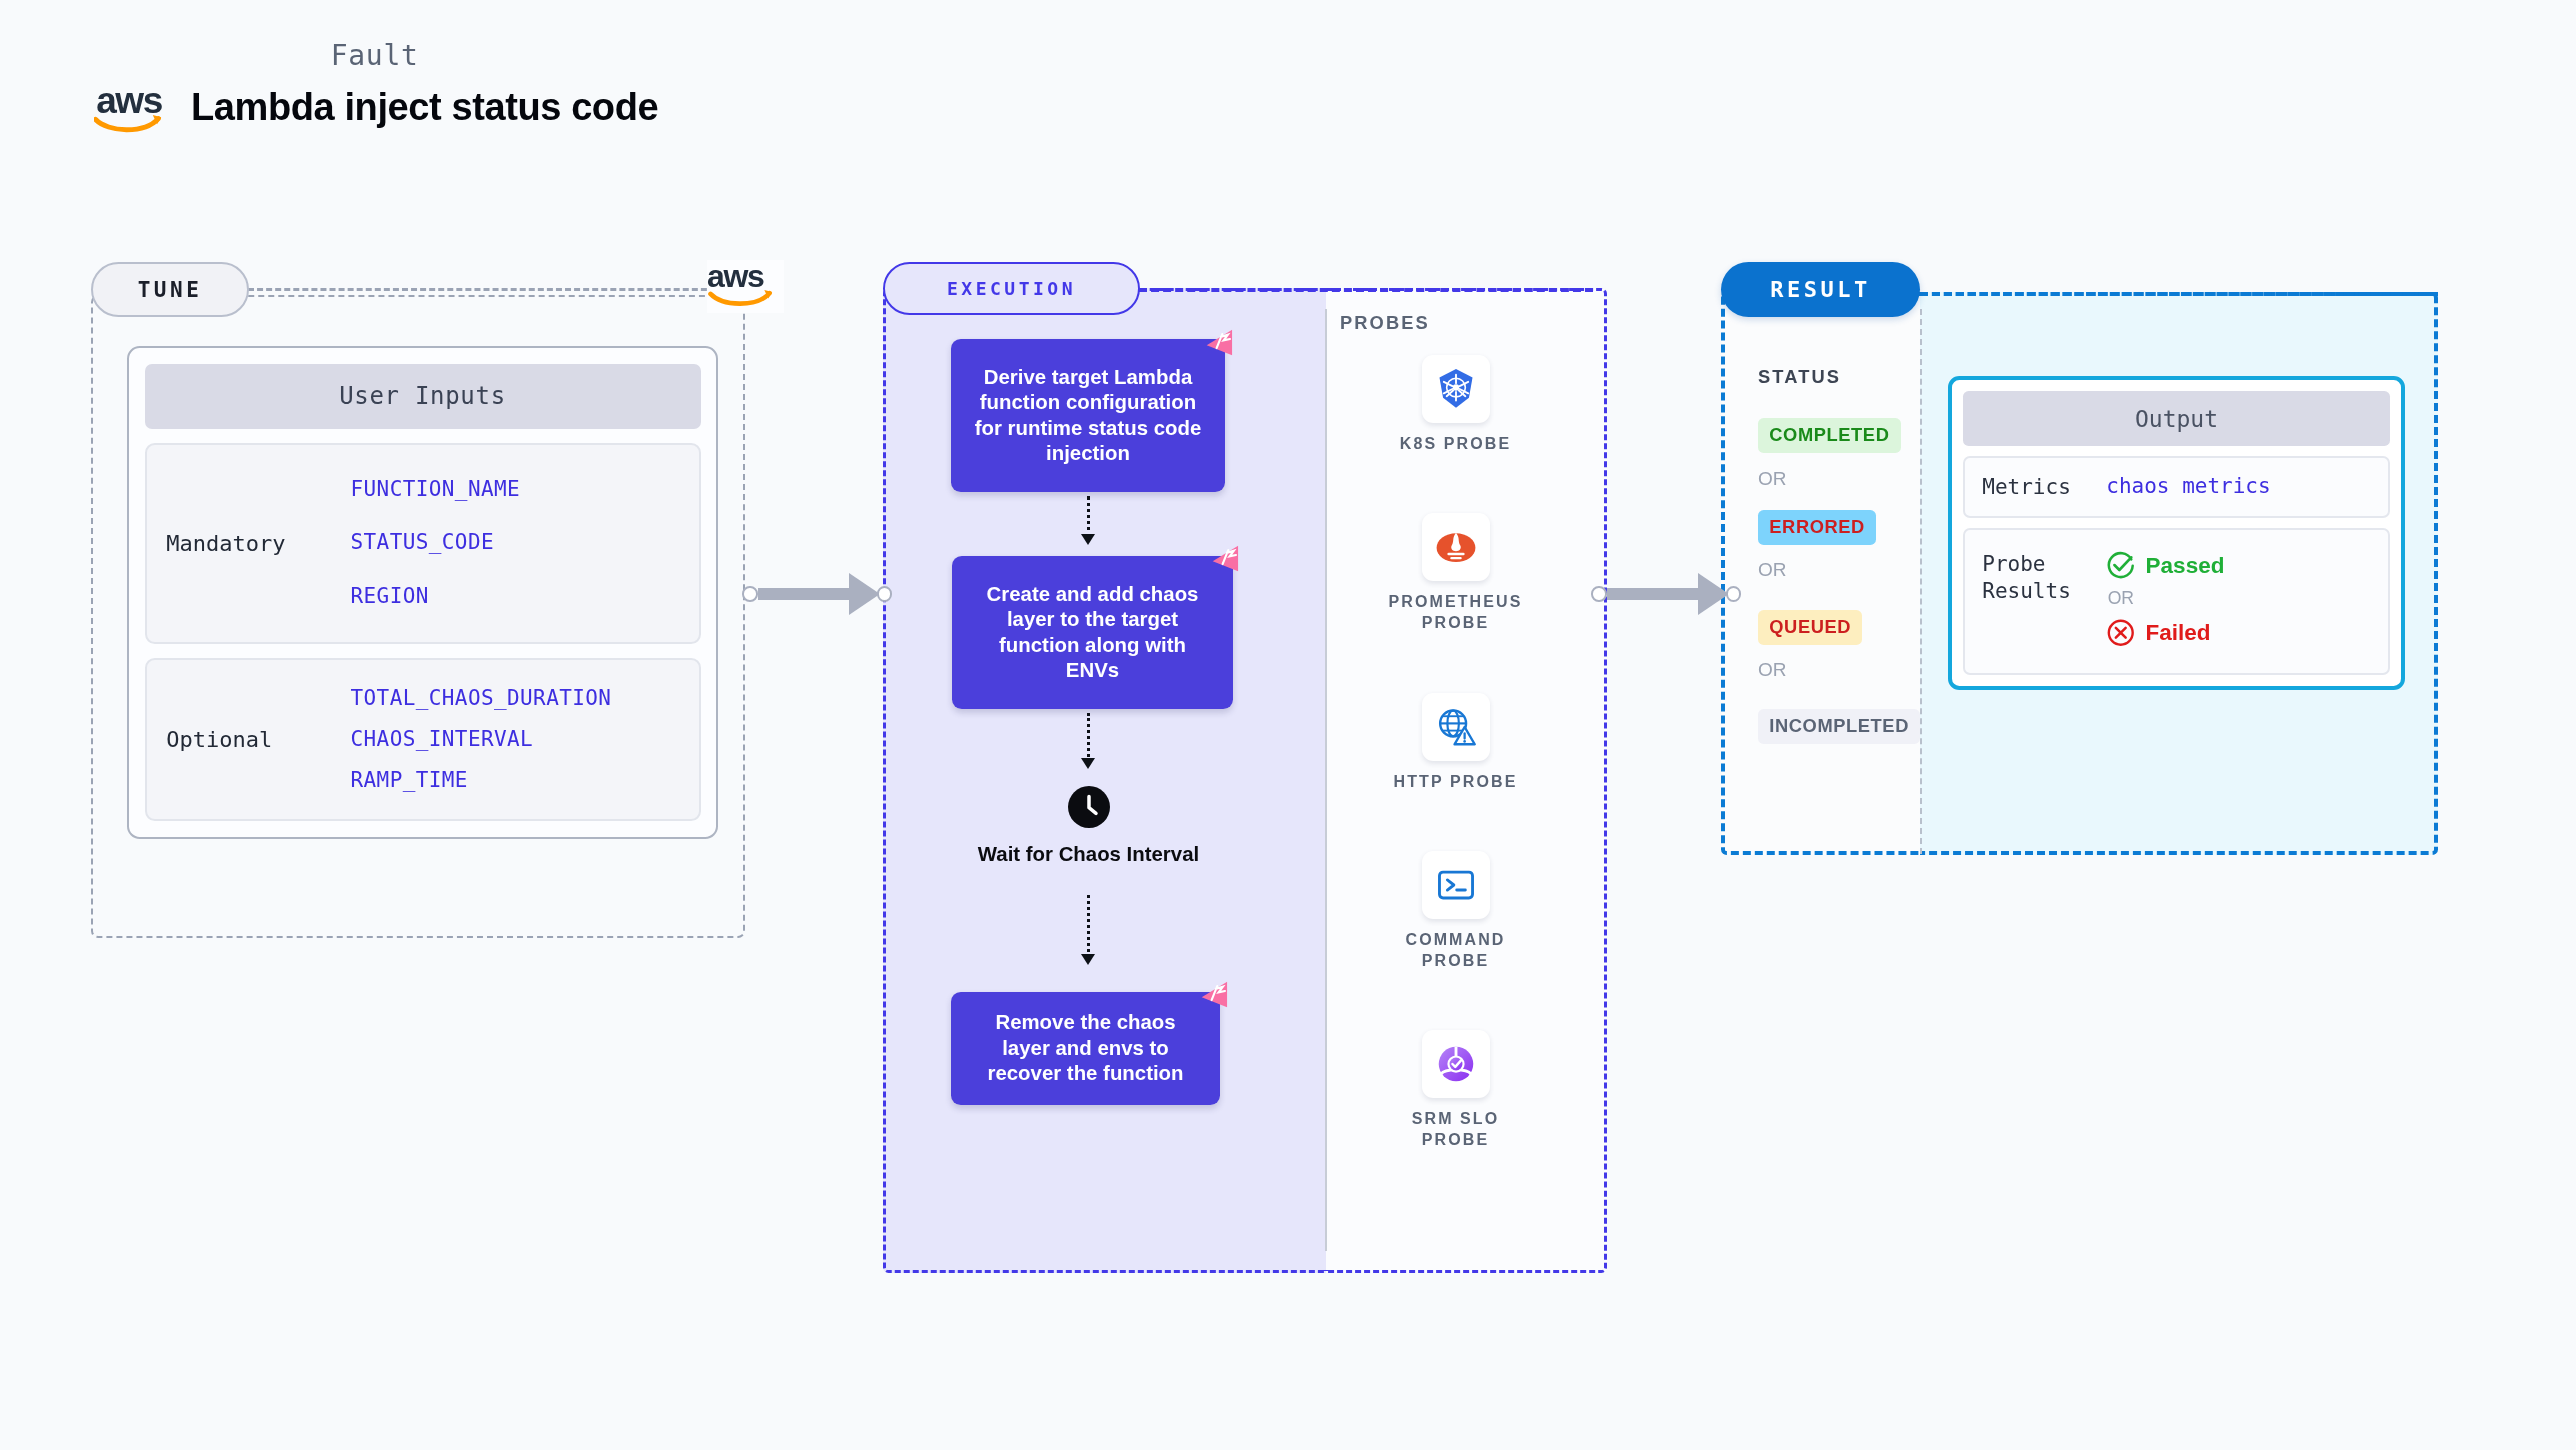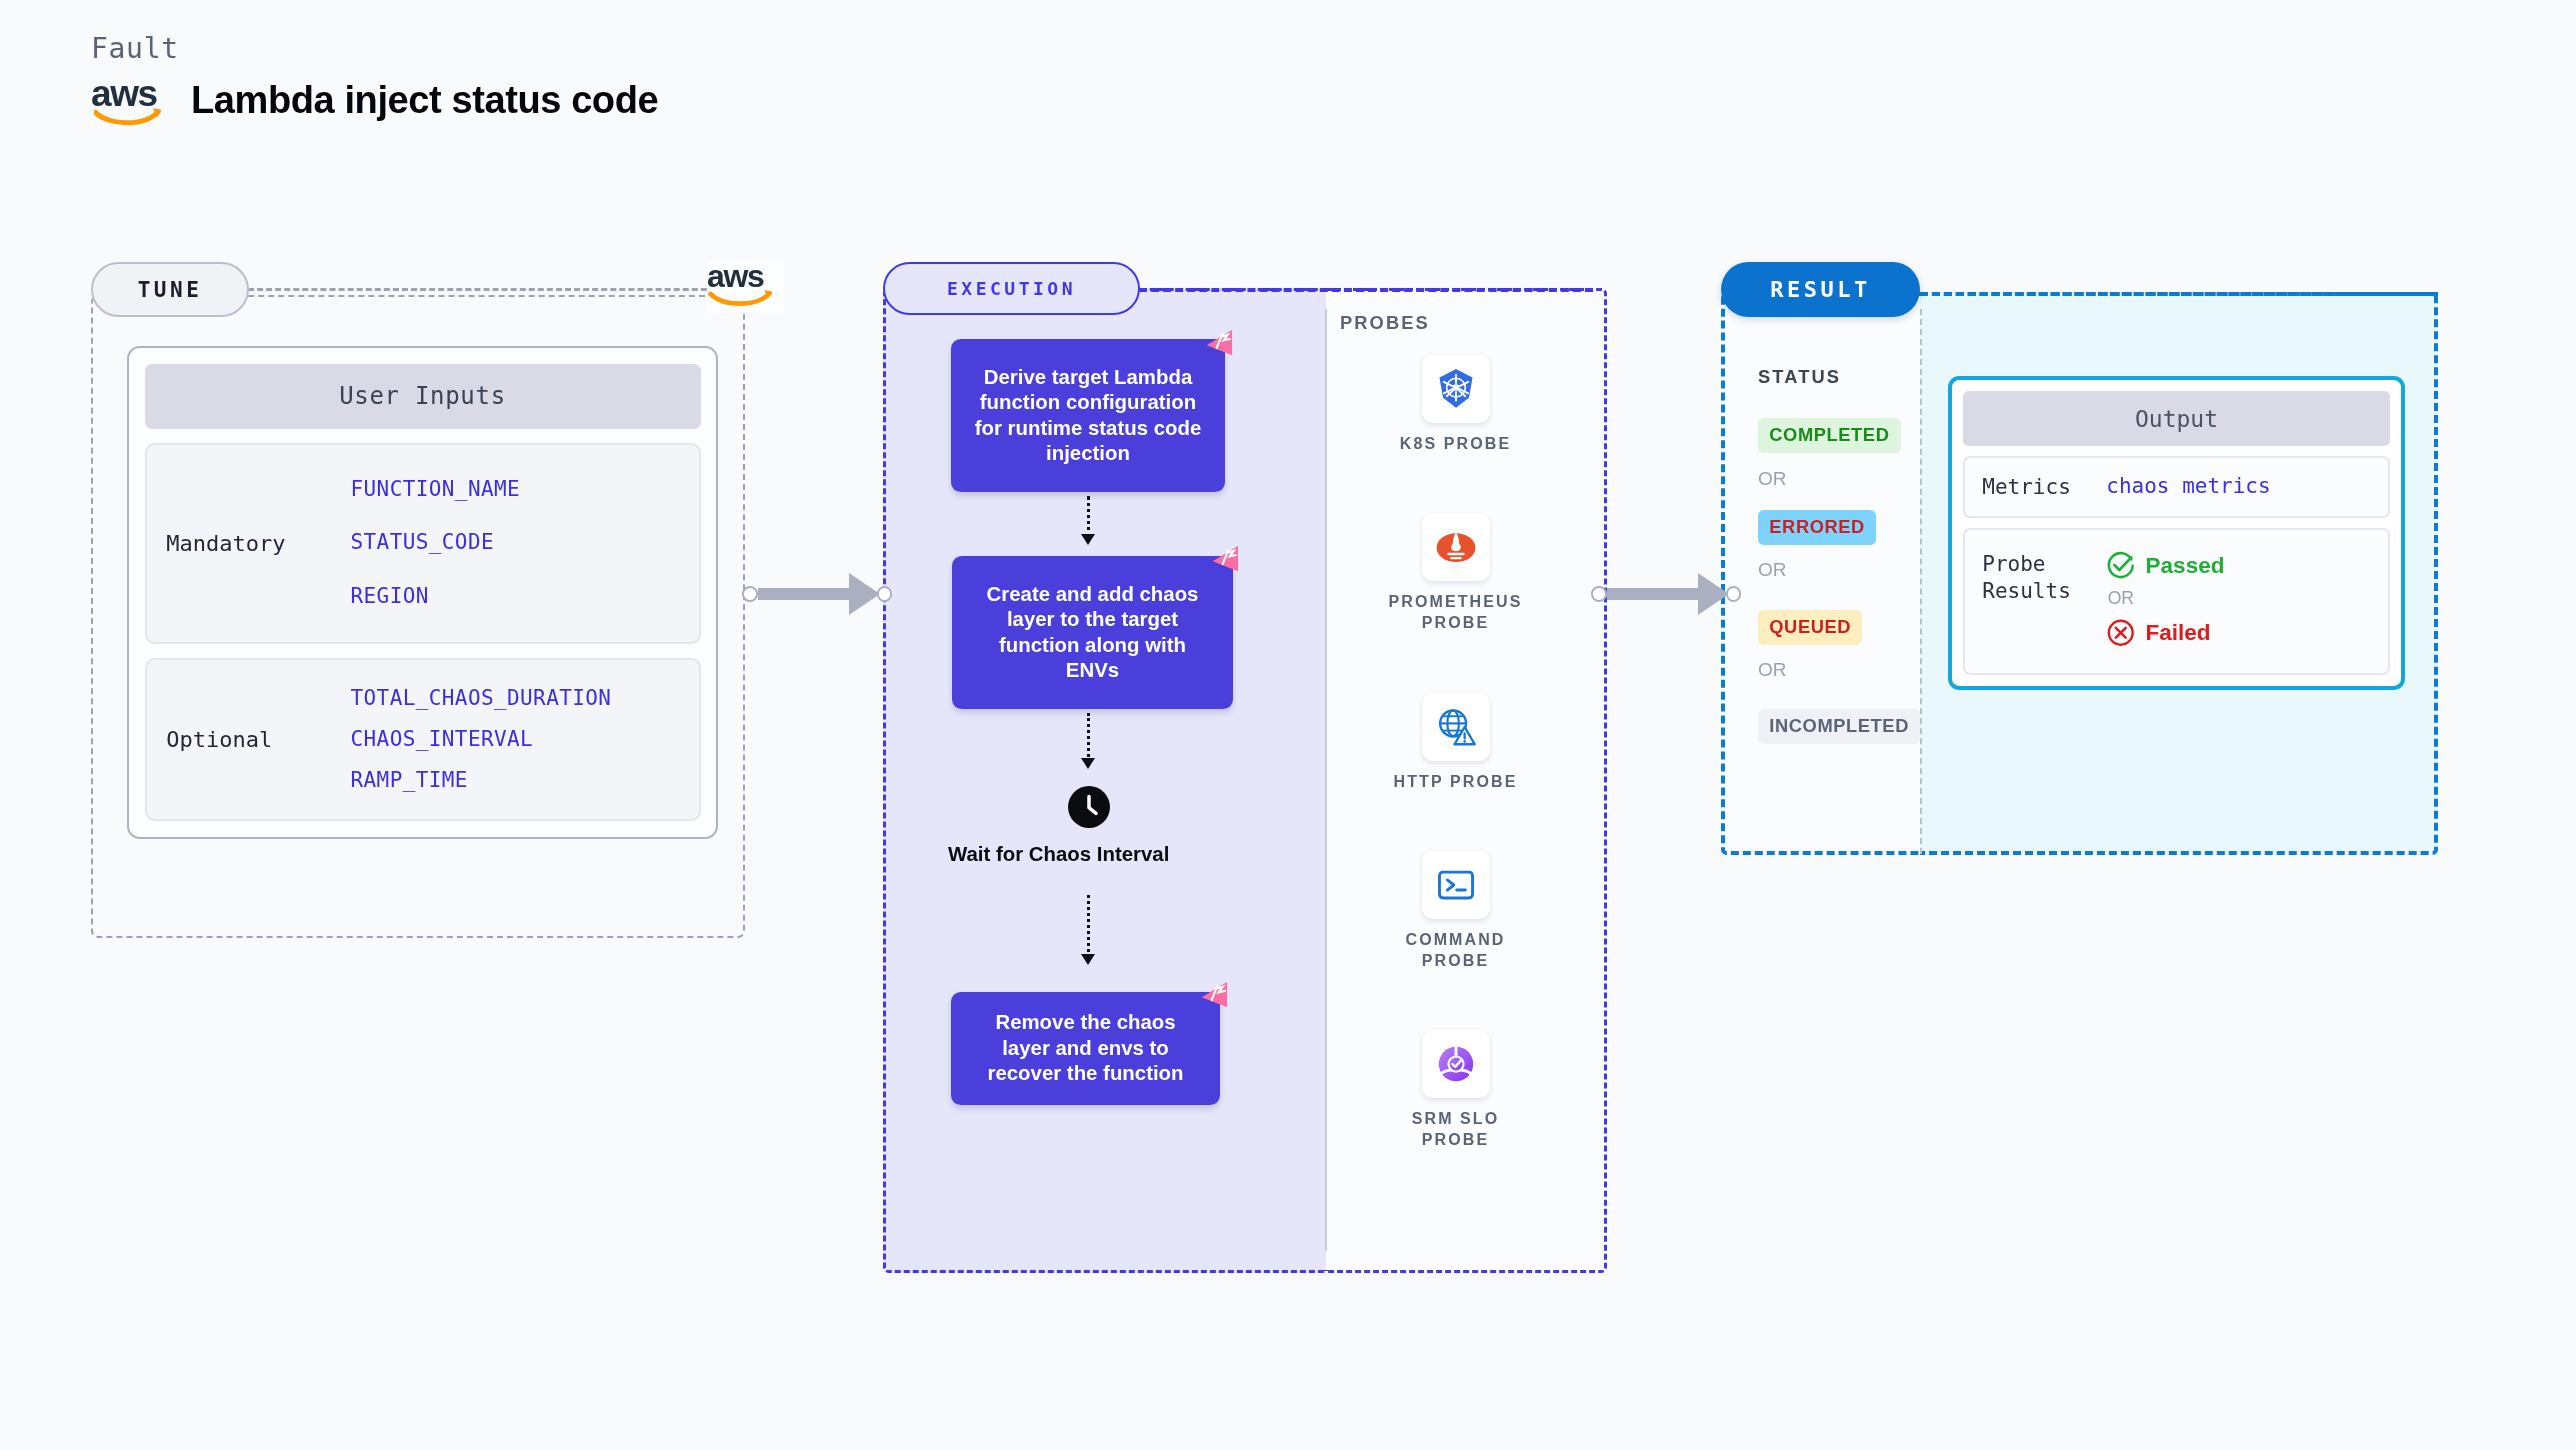--- a/index.html
+++ b/index.html
@@ -12,7 +12,7 @@
   .mono{font-family:"DejaVu Sans Mono","Liberation Mono",monospace;}
 
   
-  #header{position:absolute;left:91px;top:32px;}
+  #header{position:absolute;left:91px;top:39px;text-align:center;}
   #fault-label{font-family:"DejaVu Sans Mono","Liberation Mono",monospace;
     font-size:28px;color:#5a6475;letter-spacing:0.7px;}
   #title-row{display:flex;align-items:center;gap:24px;margin-top:9.8px;}

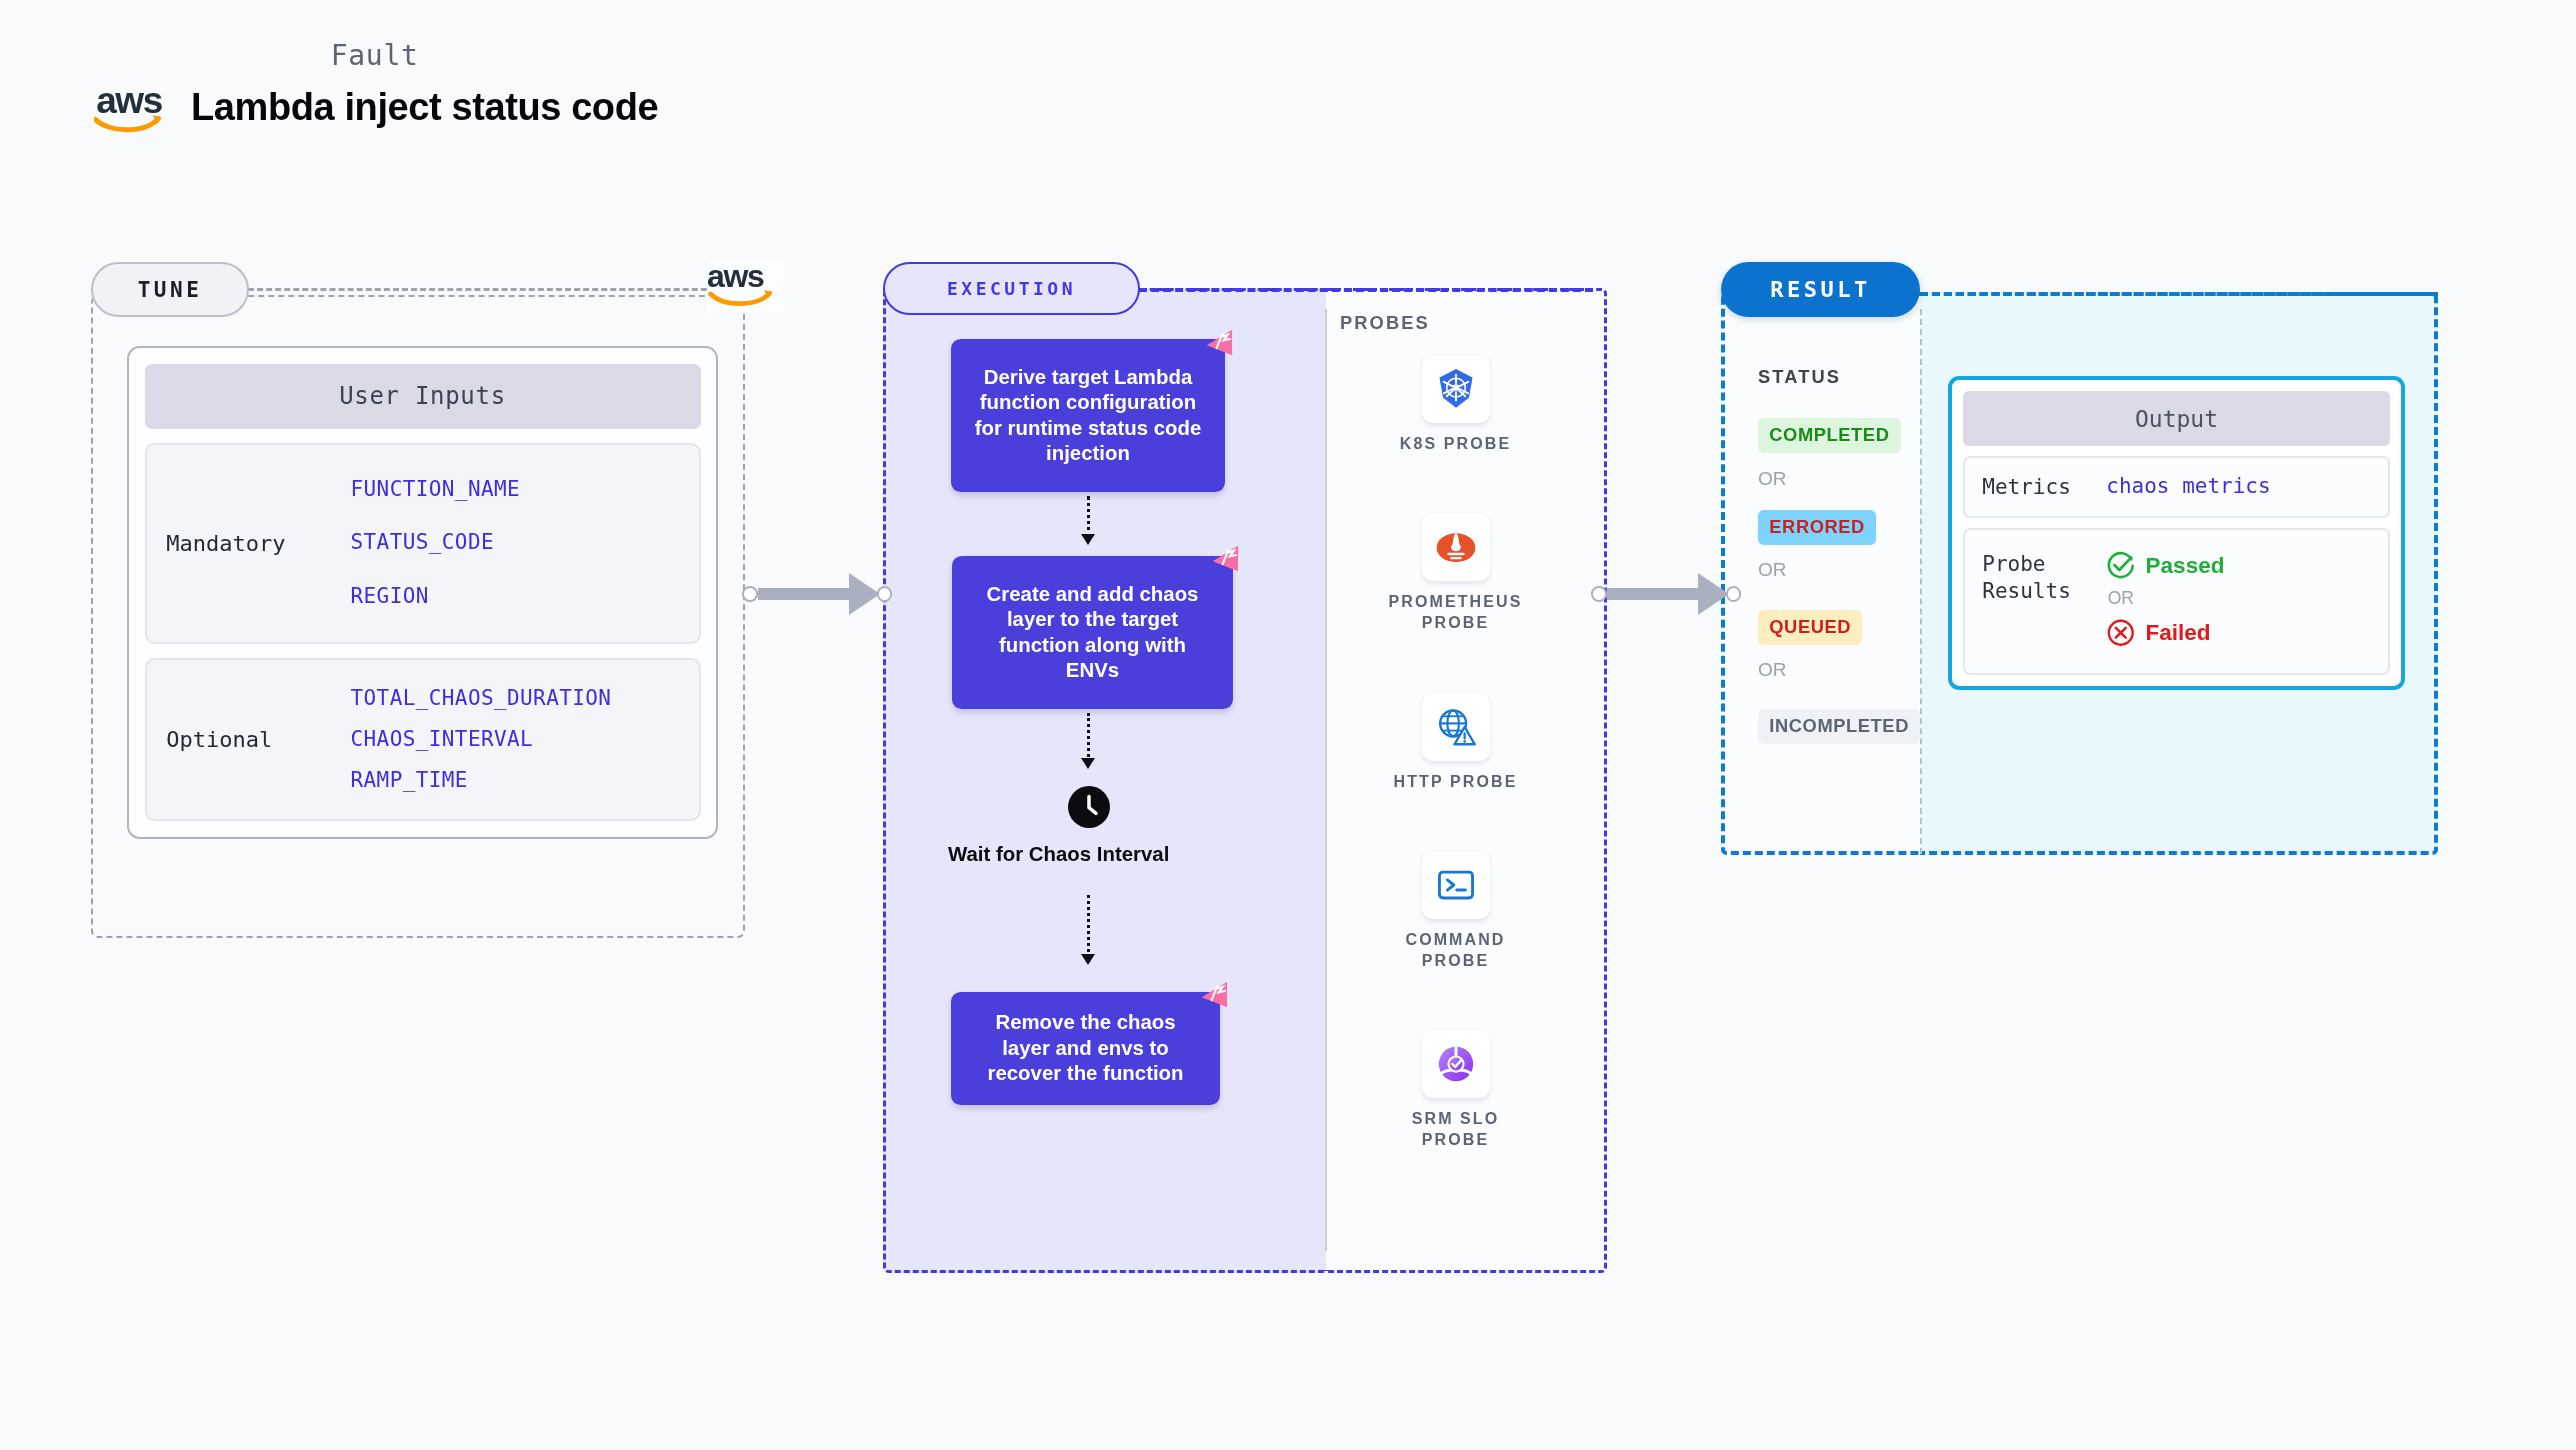--- a/index.html
+++ b/index.html
@@ -78,7 +78,7 @@
 
   #clock-icon{position:absolute;left:1068px;top:786px;width:42px;height:42px;
     border-radius:50%;background:#0b0c10;}
-  #wait-label{position:absolute;left:948px;top:841px;width:281px;
+  #wait-label{position:absolute;left:948px;top:841px;width:281px;text-align:center;
     font-size:20.4px;font-weight:700;color:#0b0c10;line-height:1.28;}
 
   

